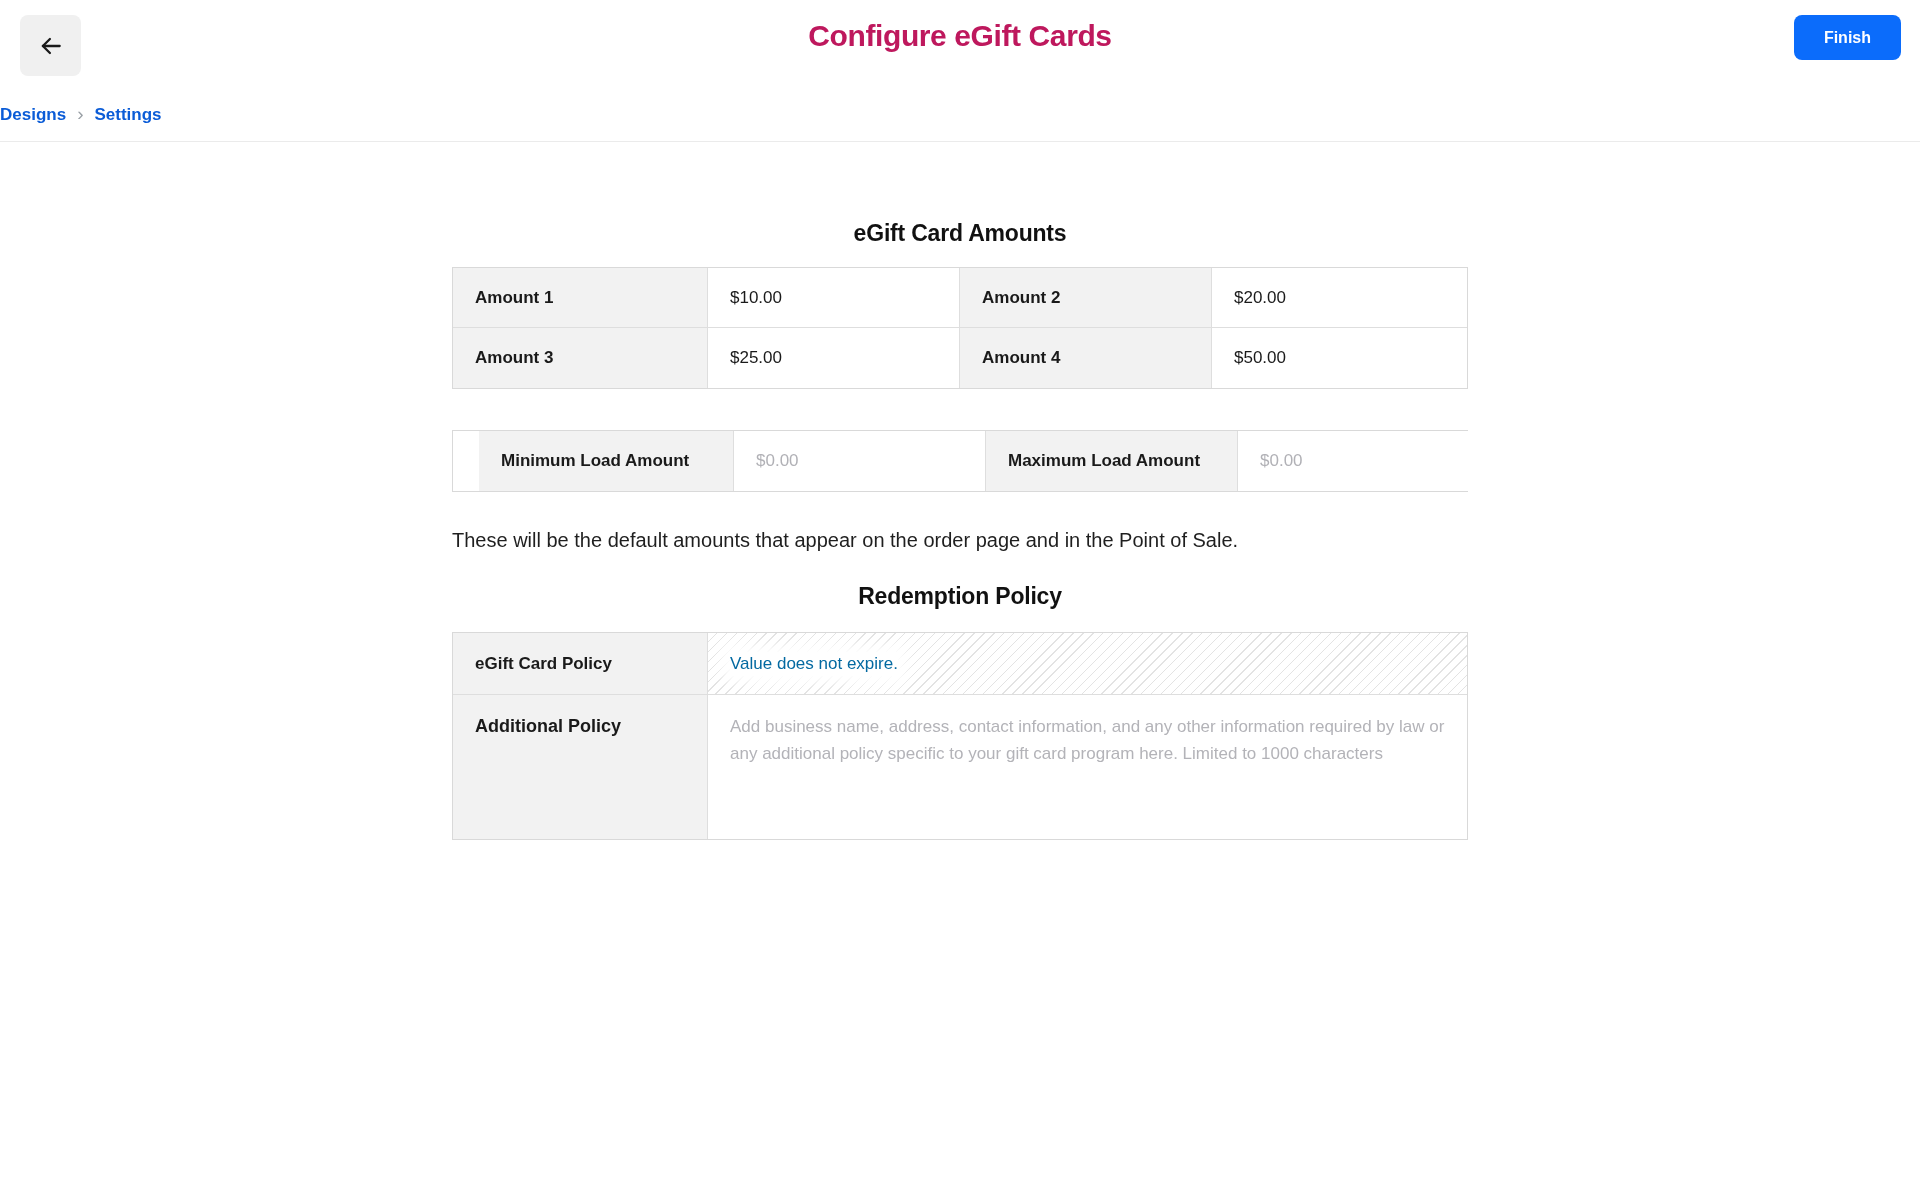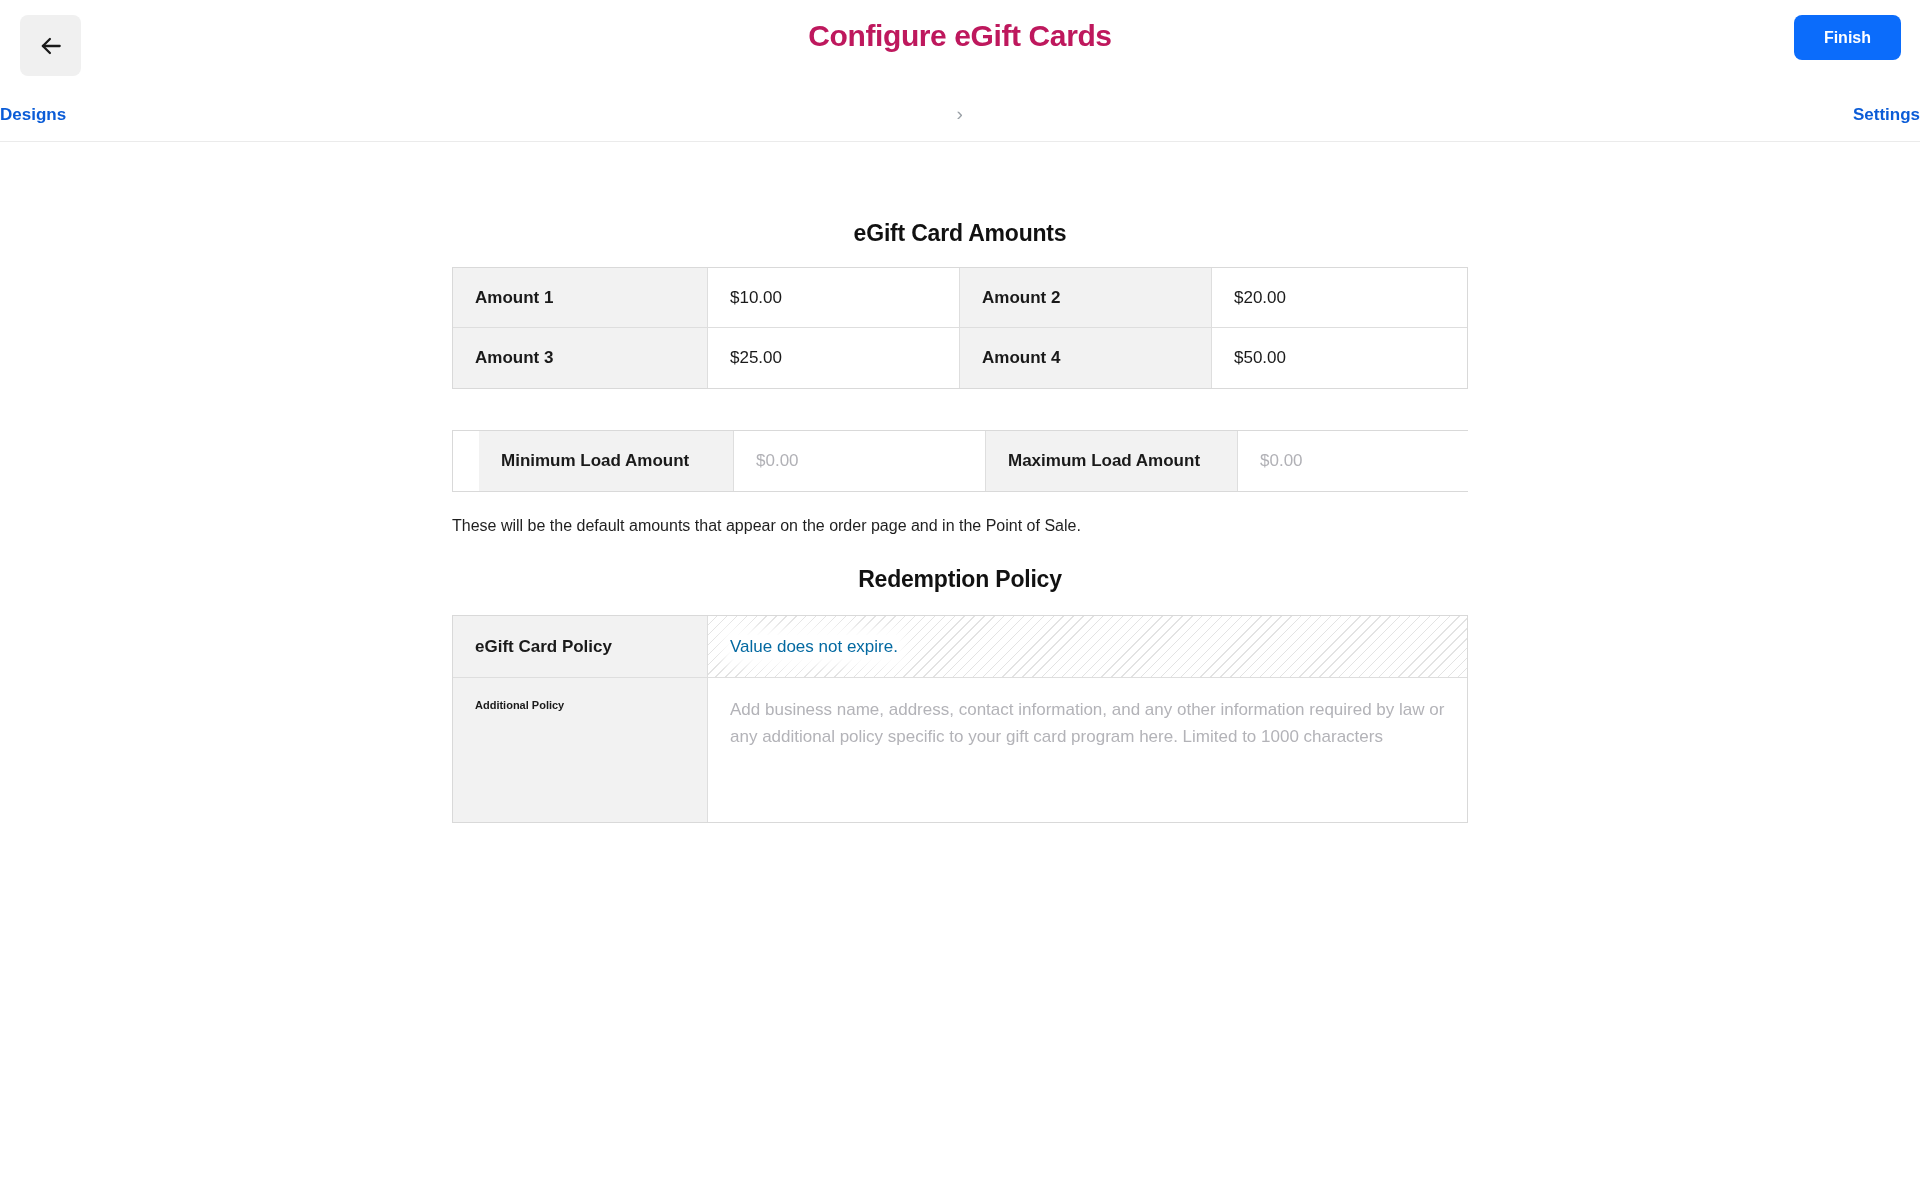--- a/index.html
+++ b/index.html
@@ -36,7 +36,7 @@
   .breadcrumb {
     position: absolute; top: 104px; left: 0;
     width: 100%;
-    display: flex; align-items: center; justify-content: space-between;
+    display: flex; align-items: center; justify-content: flex-start;
     gap: 11px;
     font-size: 17px; font-weight: 700;
   }

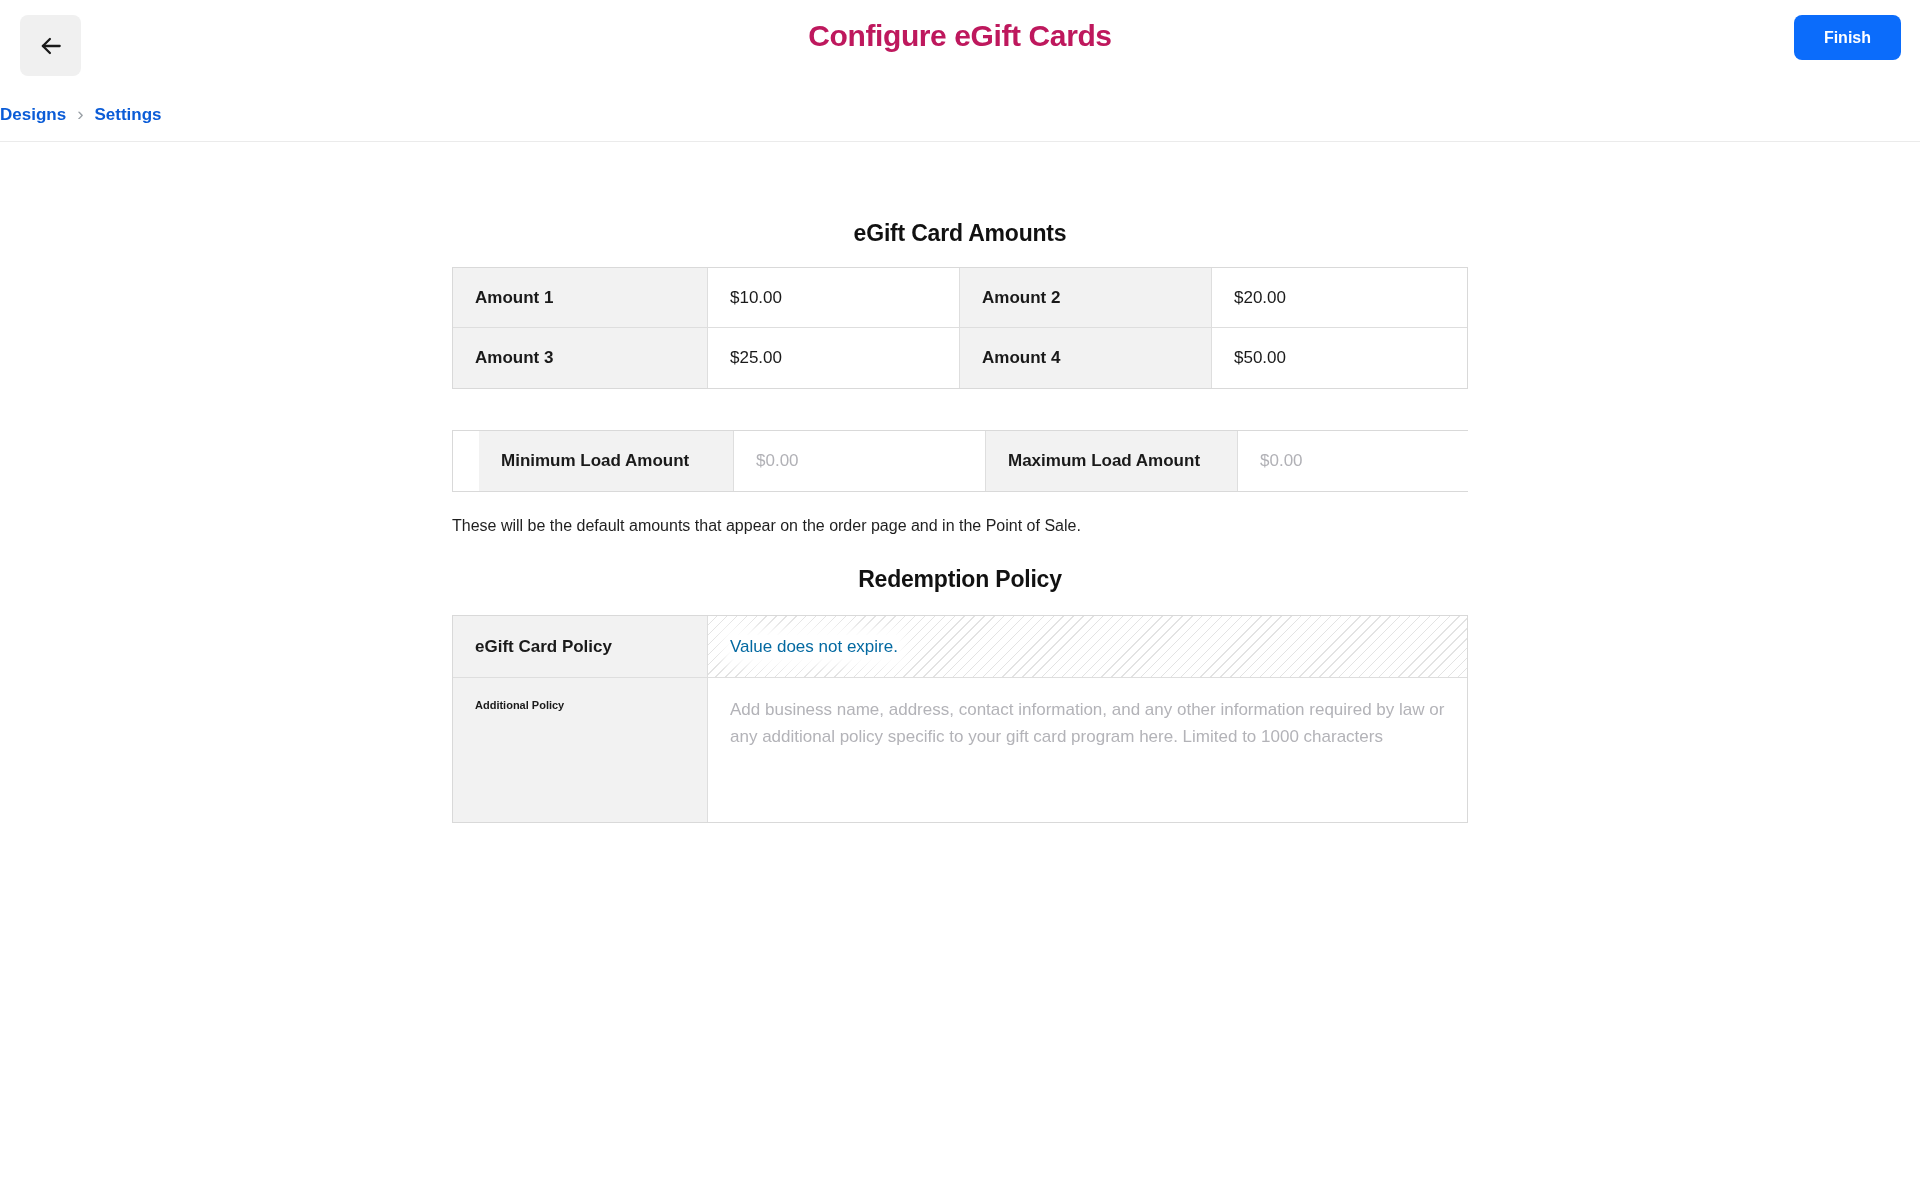--- a/index.html
+++ b/index.html
@@ -100,8 +100,8 @@
   .cell-input::placeholder { color: #b1b1b6; opacity: 1; }
 
   .helper-text {
-    margin-top: 25px;
-    font-size: 16px;
+    margin-top: 37px;
+    font-size: 20px;
     color: #1f1f1f;
   }
 

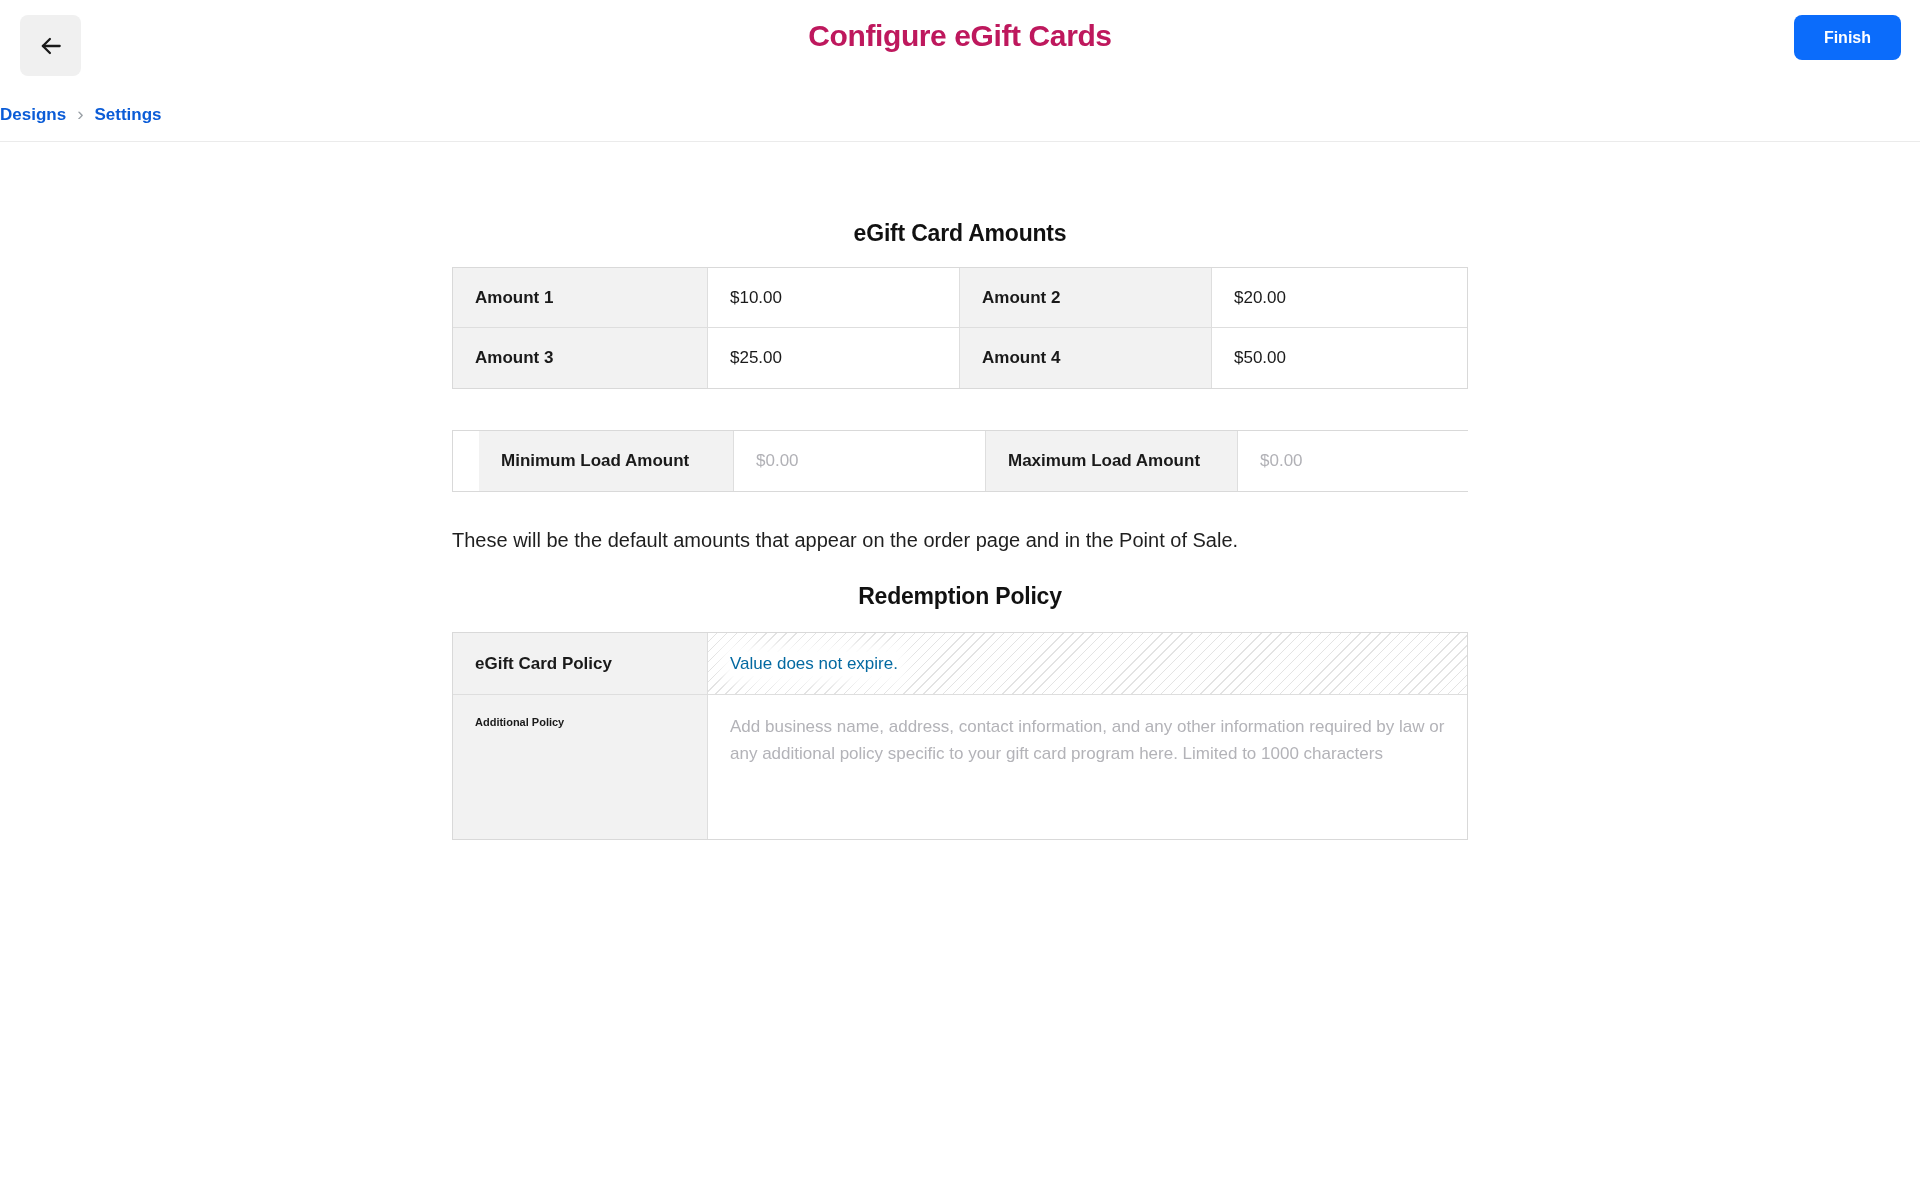--- a/index.html
+++ b/index.html
@@ -122,7 +122,7 @@
   }
   .top-align { align-items: flex-start; }
   .top-align .label-inner { padding-top: 21px; }
-  .label-inner { font-size: 11px; font-weight: 700; }
+  .label-inner { font-size: 18px; font-weight: 700; }
   .policy-textarea {
     width: 100%; height: 100%;
     border: none; outline: none; background: transparent;

